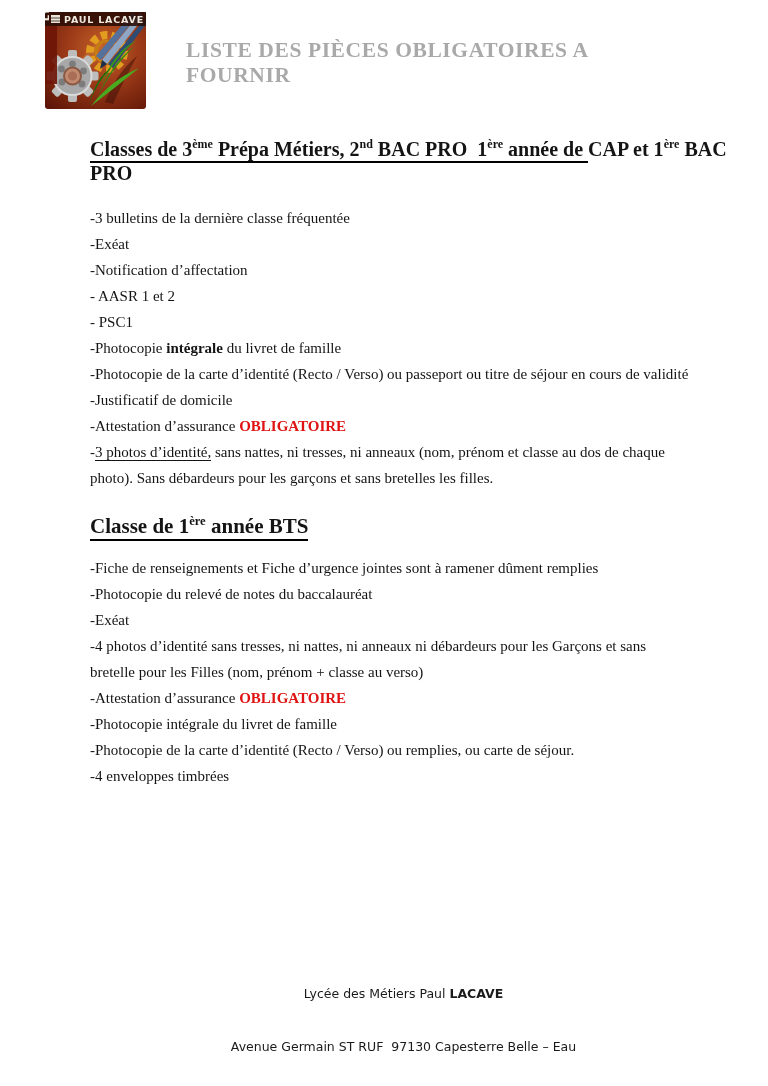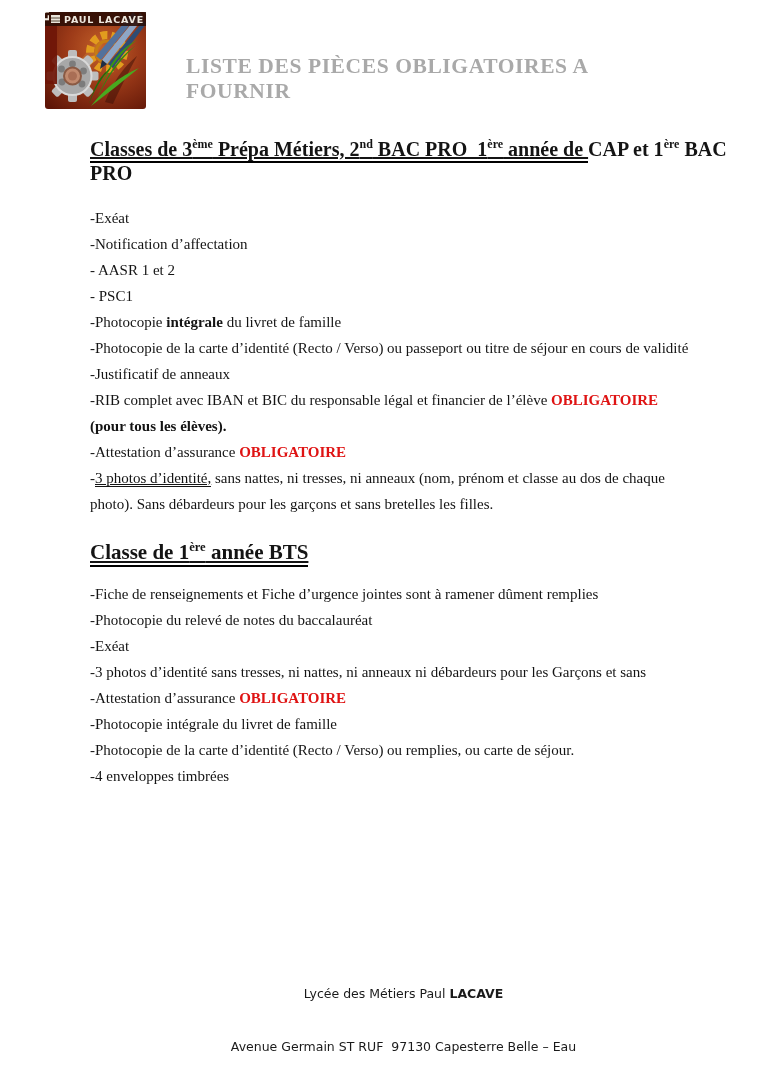--- a/index.html
+++ b/index.html
@@ -17,7 +17,7 @@
     width: 101px; height: 70px;
   }
   .page-title {
-    position: absolute; left: 186px; top: 54px; width: 500px;
+    position: absolute; left: 186px; top: 38px; width: 500px;
     font-family: "Liberation Serif", serif;
     font-size: 21.5px; font-weight: bold;
     color: #a9a9a9;

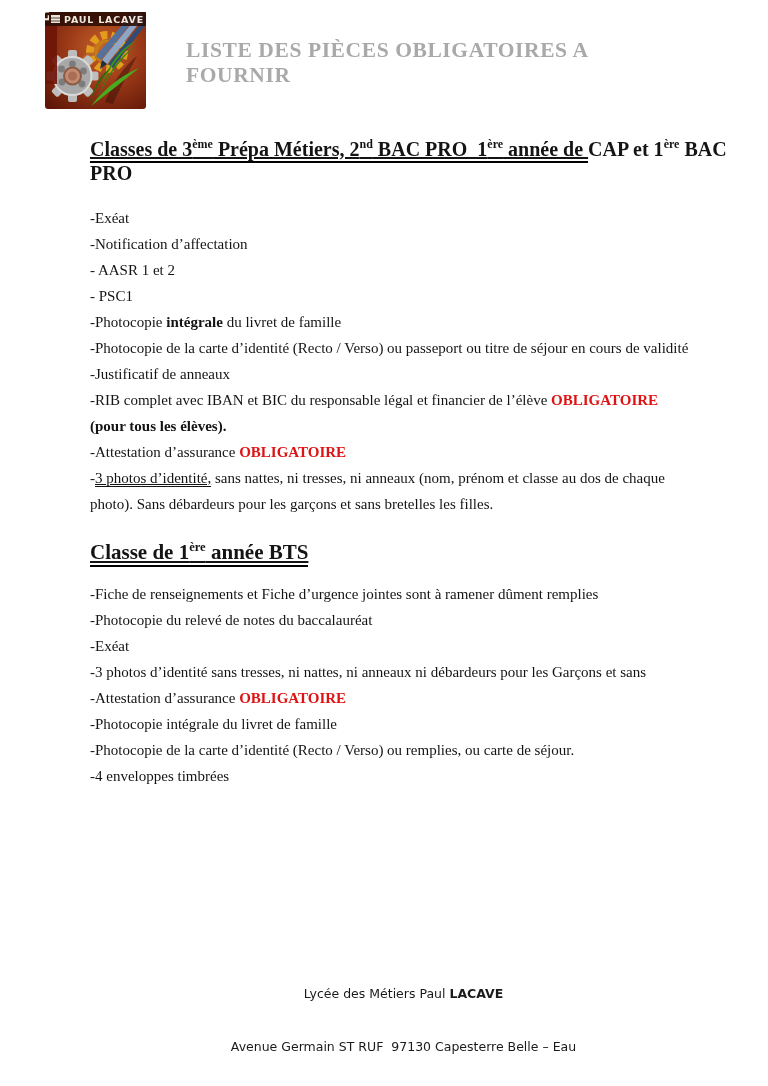--- a/index.html
+++ b/index.html
@@ -43,7 +43,7 @@
   }
   .b { font-weight: bold; }
   sup { font-size: 60%; line-height: 0; }
-  .u-wrap { border-bottom: 1px solid currentColor; text-decoration: underline; }
+  .u-wrap { border-bottom: 1px solid currentColor; }
   .heading .u-wrap, .heading-2 .u-wrap { border-bottom: 2px solid #000; padding-bottom: 1px; }
   .footer {
     position: absolute; left: 90px; top: 950px; width: 627px;

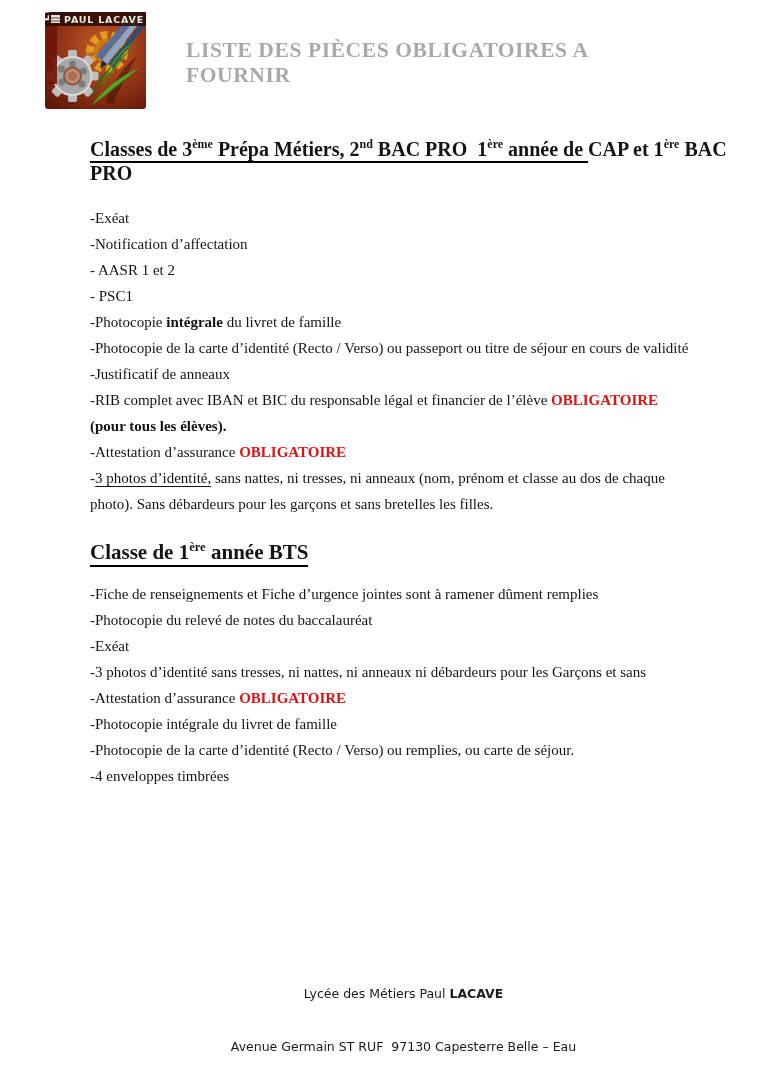--- a/index.html
+++ b/index.html
@@ -127,6 +127,7 @@
 
   <h1 class="heading"><span class="u-wrap"><span>Classes de 3</span><sup>ème</sup><span> Prépa Métiers, 2</span><sup>nd</sup><span> BAC PRO  1</span><sup>ère</sup><span> année de </span></span><span>CAP et 1</span><sup>ère</sup><span> BAC PRO</span></h1>
 
+  <p class="item"><span>-3 bulletins de la dernière classe fréquentée</span></p>
   <p class="item"><span>-Exéat</span></p>
   <p class="item"><span>-Notification d’affectation</span></p>
   <p class="item"><span>- AASR 1 et 2</span></p>

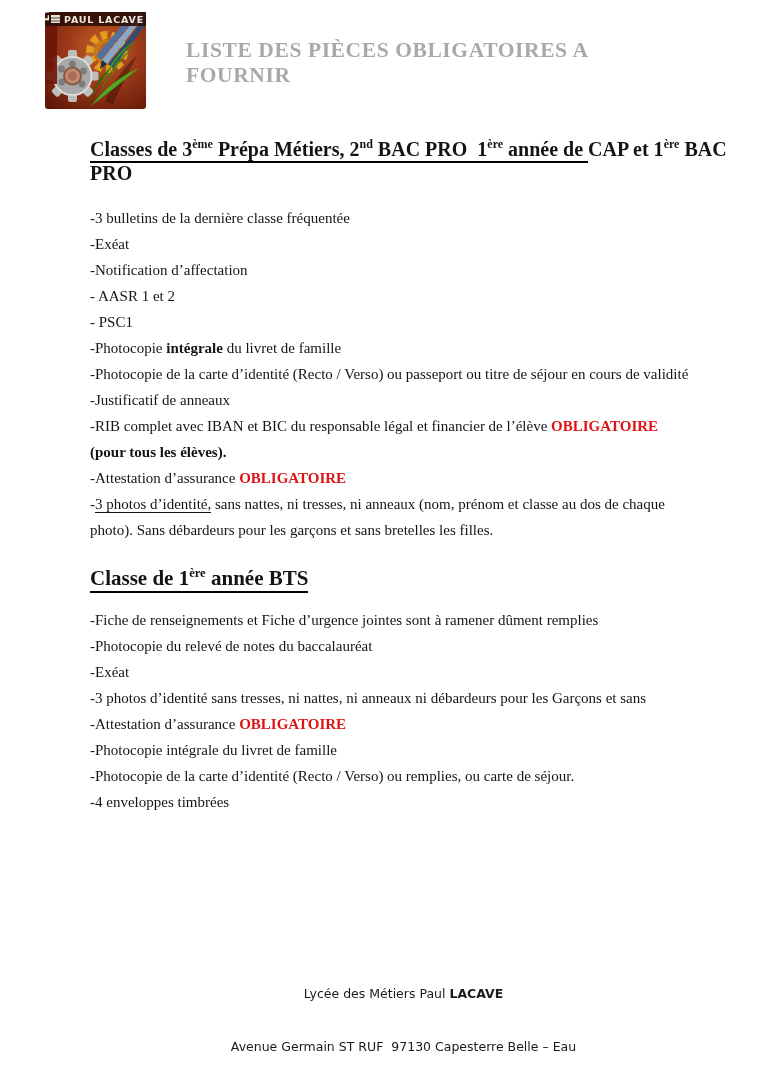--- a/index.html
+++ b/index.html
@@ -134,7 +134,7 @@
   <p class="item"><span>- PSC1</span></p>
   <p class="item"><span>-Photocopie </span><span class="b">intégrale</span><span> du livret de famille</span></p>
   <p class="item"><span>-Photocopie de la carte d’identité (Recto / Verso) ou passeport ou titre de séjour en cours de validité</span></p>
-  <p class="item"><span>-Justificatif de anneaux</span></p>
+  <p class="item"><span>-Justificatif de domicile</span></p>
   <p class="item"><span>-RIB complet avec IBAN et BIC du responsable légal et financier de l’élève </span><span class="b" style="color: rgb(223, 19, 19);">OBLIGATOIRE</span><br><span class="b">(pour tous les élèves).</span></p>
   <p class="item"><span>-Attestation d’assurance </span><span class="b" style="color: rgb(223, 19, 19);">OBLIGATOIRE</span></p>
   <p class="item"><span>-</span><span class="u-wrap"><span>3 photos d’identité,</span></span><span> sans nattes, ni tresses, ni anneaux (nom, prénom et classe au dos de chaque</span><br><span>photo). Sans débardeurs pour les garçons et sans bretelles les filles.</span></p>

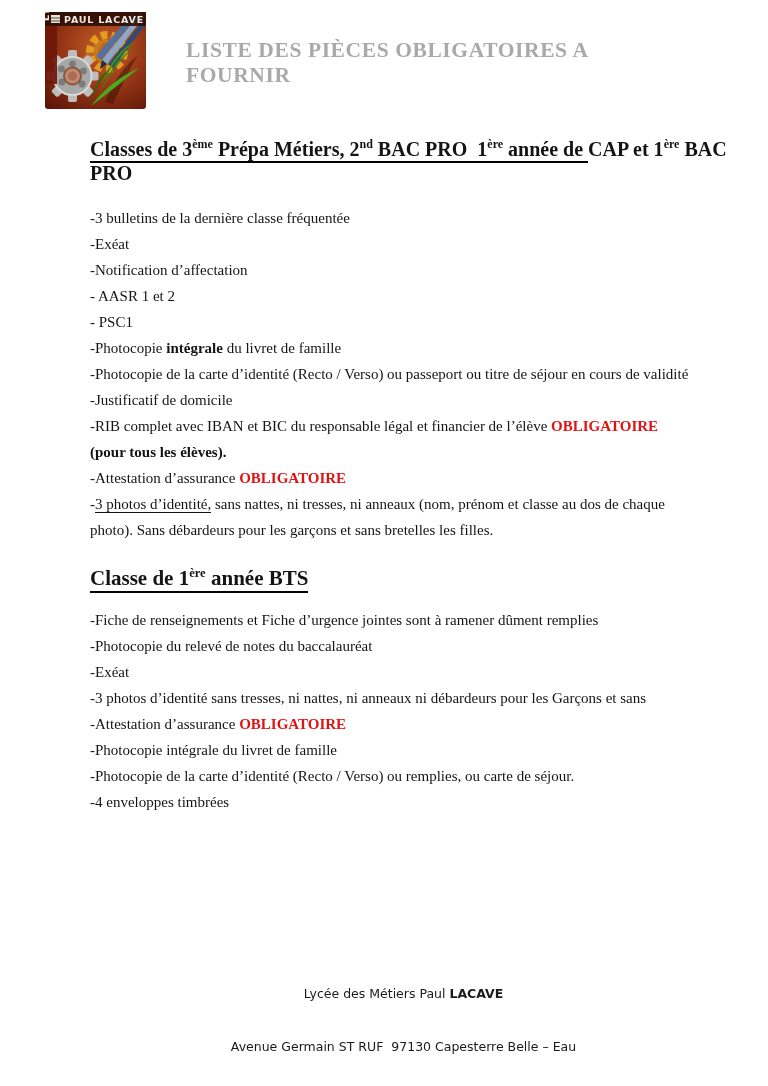--- a/index.html
+++ b/index.html
@@ -135,7 +135,6 @@
   <p class="item"><span>-Photocopie </span><span class="b">intégrale</span><span> du livret de famille</span></p>
   <p class="item"><span>-Photocopie de la carte d’identité (Recto / Verso) ou passeport ou titre de séjour en cours de validité</span></p>
   <p class="item"><span>-Justificatif de domicile</span></p>
-  <p class="item"><span>-RIB complet avec IBAN et BIC du responsable légal et financier de l’élève </span><span class="b" style="color: rgb(223, 19, 19);">OBLIGATOIRE</span><br><span class="b">(pour tous les élèves).</span></p>
   <p class="item"><span>-Attestation d’assurance </span><span class="b" style="color: rgb(223, 19, 19);">OBLIGATOIRE</span></p>
   <p class="item"><span>-</span><span class="u-wrap"><span>3 photos d’identité,</span></span><span> sans nattes, ni tresses, ni anneaux (nom, prénom et classe au dos de chaque</span><br><span>photo). Sans débardeurs pour les garçons et sans bretelles les filles.</span></p>
 

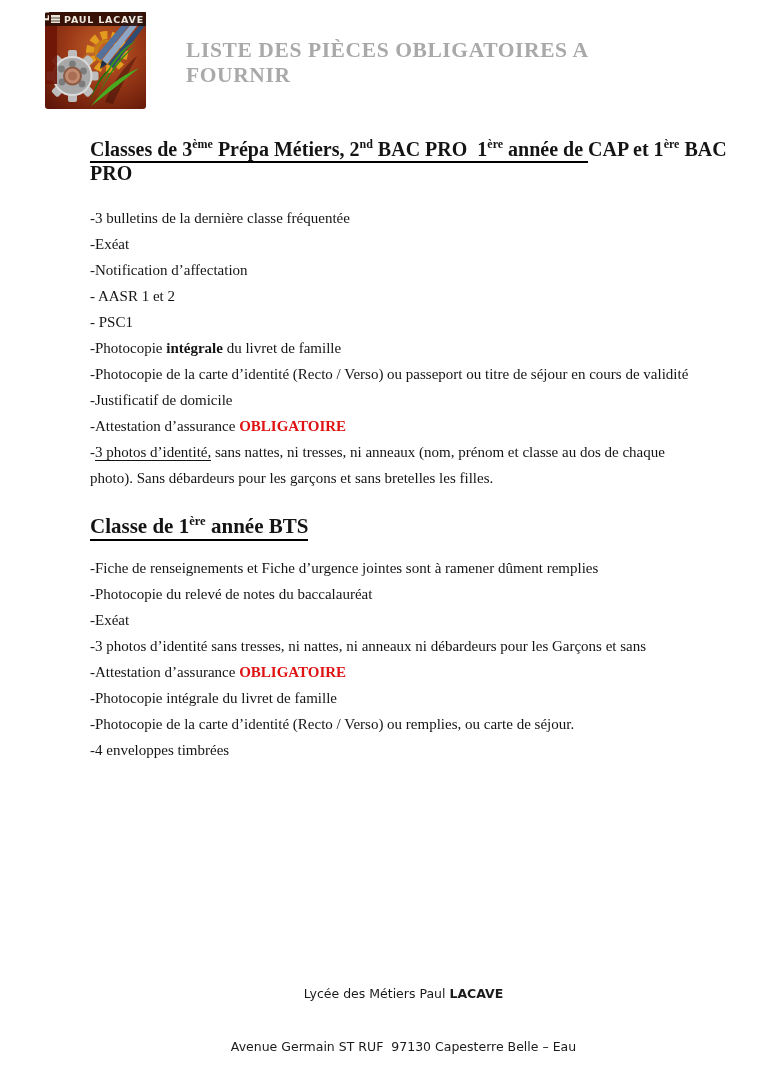--- a/index.html
+++ b/index.html
@@ -143,7 +143,7 @@
   <p class="item"><span>-Fiche de renseignements et Fiche d’urgence jointes sont à ramener dûment remplies</span></p>
   <p class="item"><span>-Photocopie du relevé de notes du baccalauréat</span></p>
   <p class="item"><span>-Exéat</span></p>
-  <p class="item"><span>-3 photos d’identité sans tresses, ni nattes, ni anneaux ni débardeurs pour les Garçons et sans</span><br></p>
+  <p class="item"><span>-4 photos d’identité sans tresses, ni nattes, ni anneaux ni débardeurs pour les Garçons et sans</span><br></p>
   <p class="item"><span>-Attestation d’assurance </span><span class="b" style="color: rgb(223, 19, 19);">OBLIGATOIRE</span></p>
   <p class="item"><span>-Photocopie intégrale du livret de famille</span></p>
   <p class="item"><span>-Photocopie de la carte d’identité (Recto / Verso) ou remplies, ou carte de séjour.</span></p>

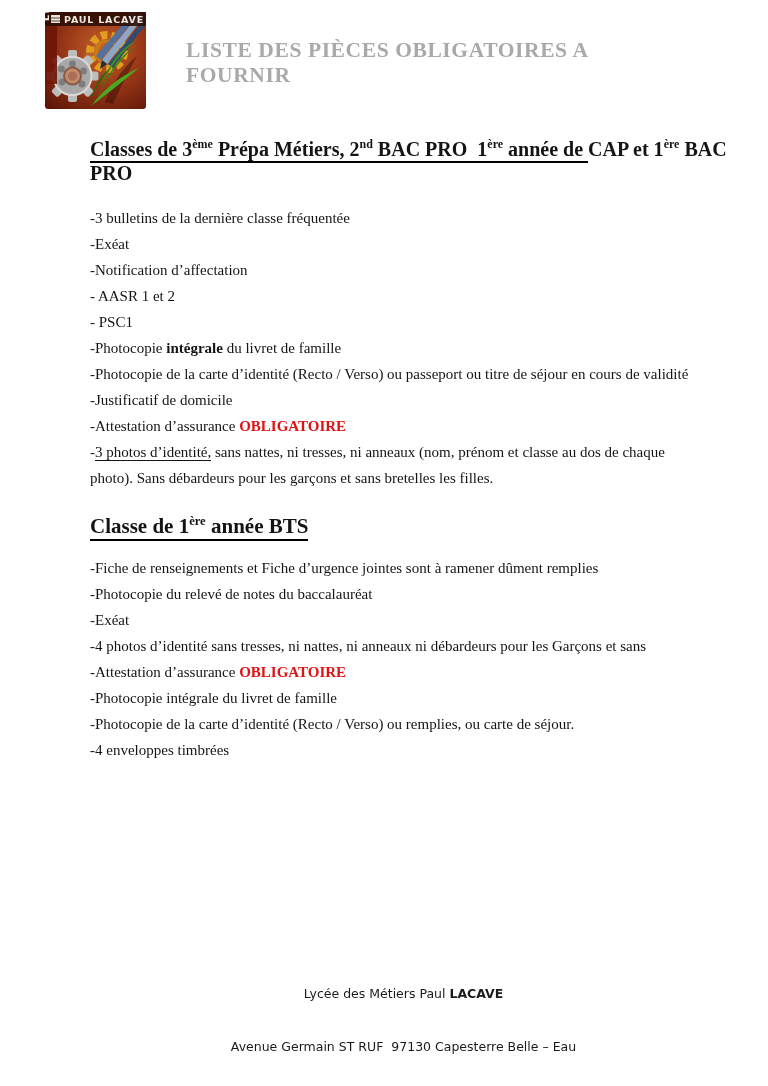--- a/index.html
+++ b/index.html
@@ -143,7 +143,7 @@
   <p class="item"><span>-Fiche de renseignements et Fiche d’urgence jointes sont à ramener dûment remplies</span></p>
   <p class="item"><span>-Photocopie du relevé de notes du baccalauréat</span></p>
   <p class="item"><span>-Exéat</span></p>
-  <p class="item"><span>-4 photos d’identité sans tresses, ni nattes, ni anneaux ni débardeurs pour les Garçons et sans</span><br></p>
+  <p class="item"><span>-4 photos d’identité sans tresses, ni nattes, ni anneaux ni débardeurs pour les Garçons et sans</span><br><span>bretelle pour les Filles (nom, prénom + classe au verso)</span></p>
   <p class="item"><span>-Attestation d’assurance </span><span class="b" style="color: rgb(223, 19, 19);">OBLIGATOIRE</span></p>
   <p class="item"><span>-Photocopie intégrale du livret de famille</span></p>
   <p class="item"><span>-Photocopie de la carte d’identité (Recto / Verso) ou remplies, ou carte de séjour.</span></p>

